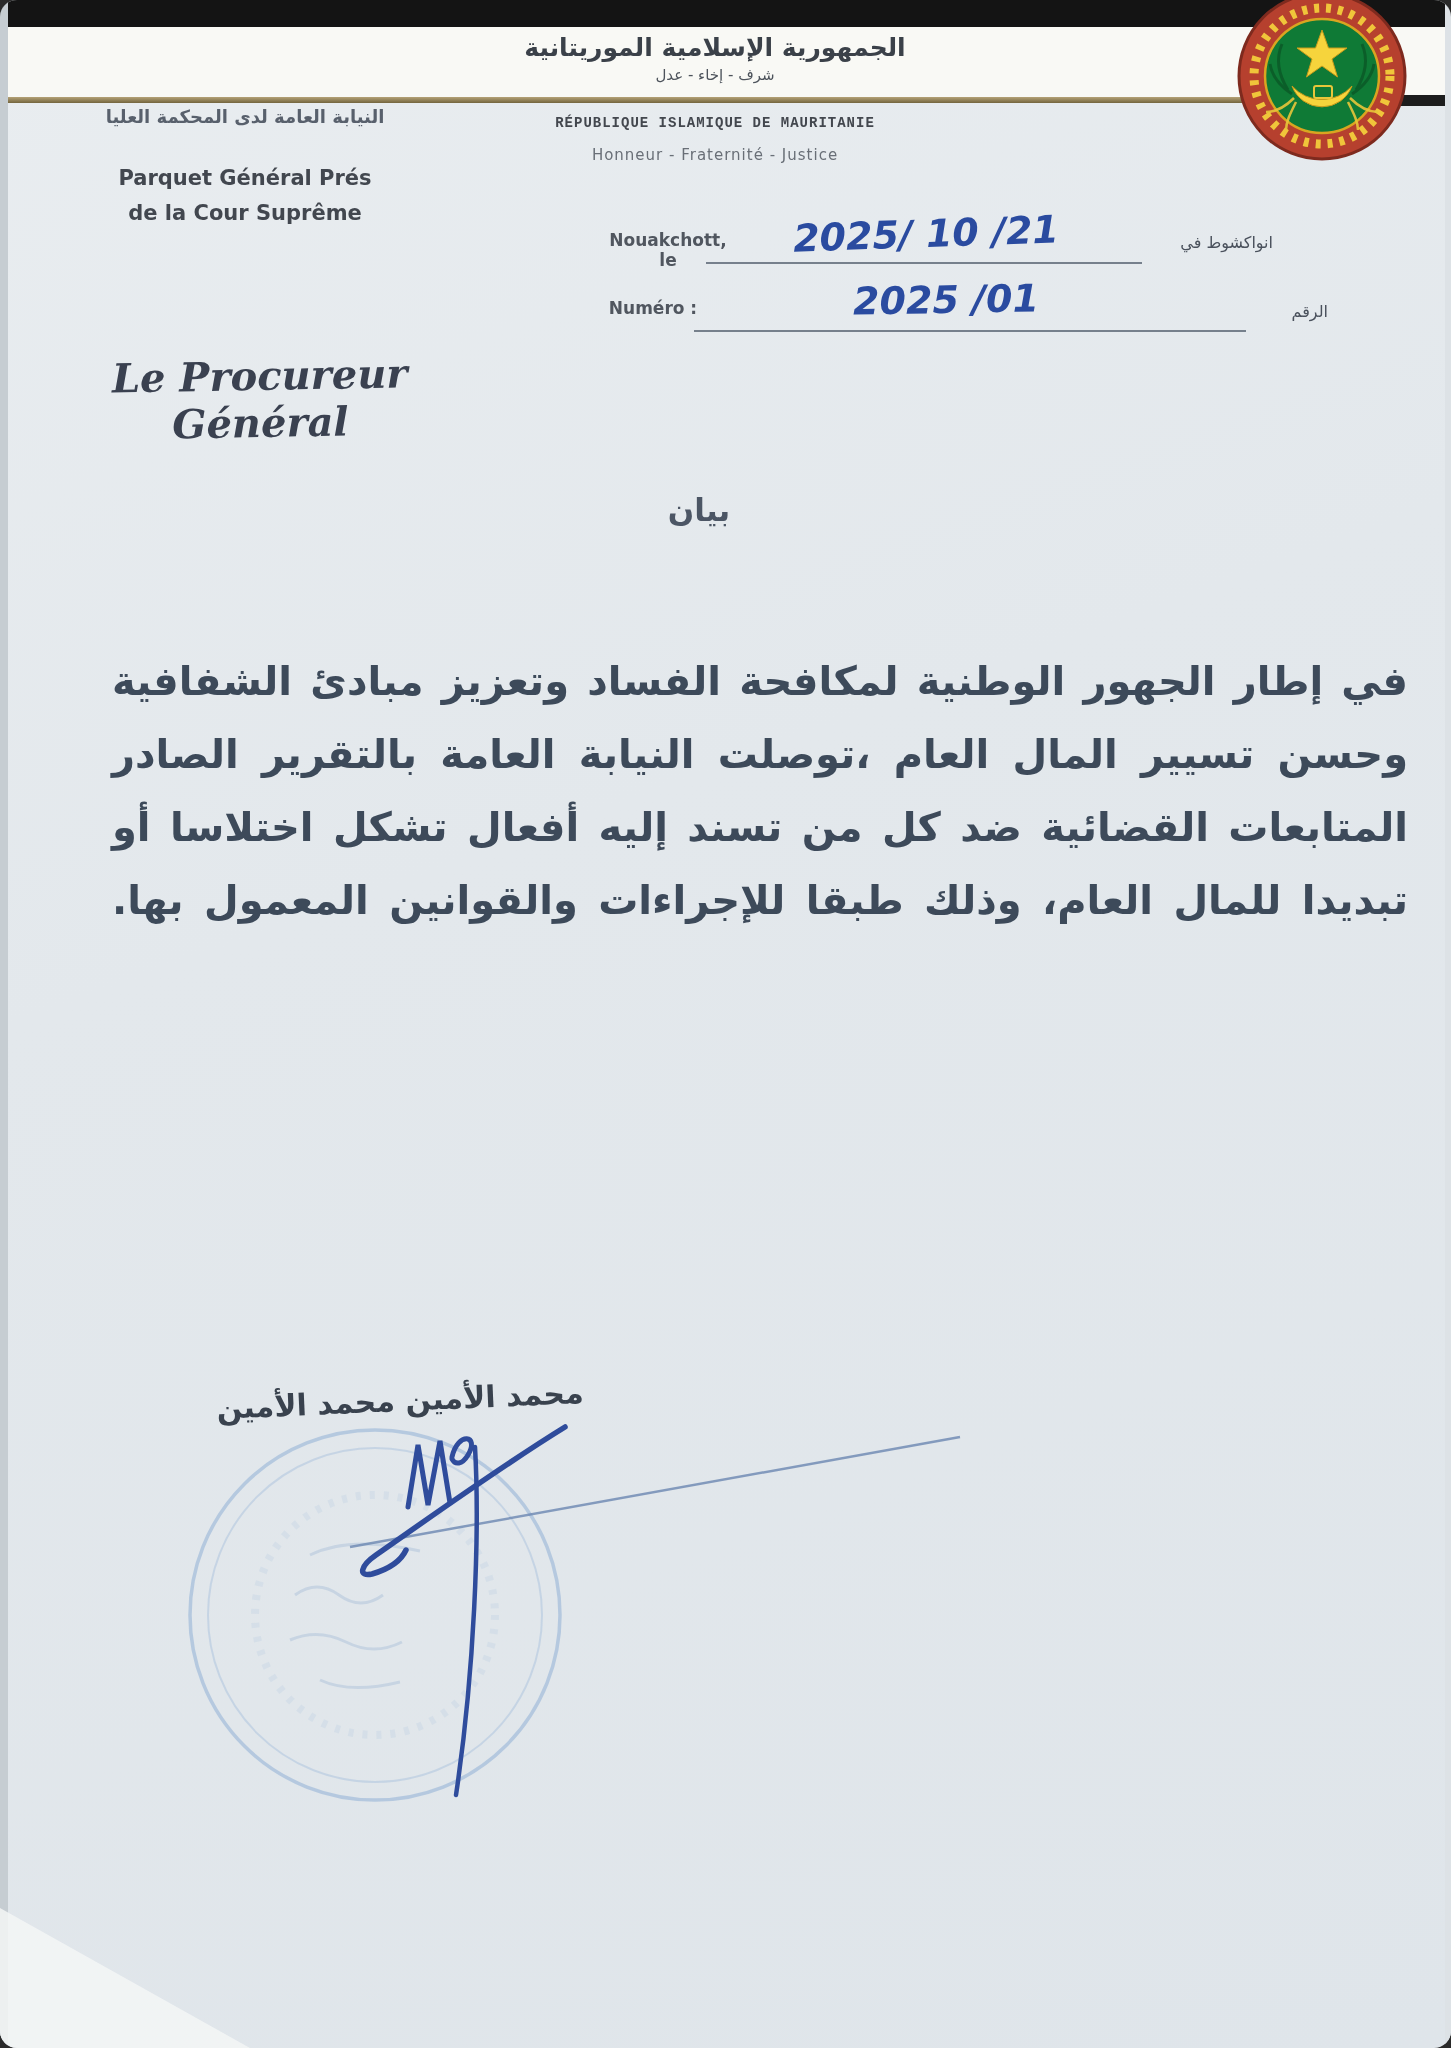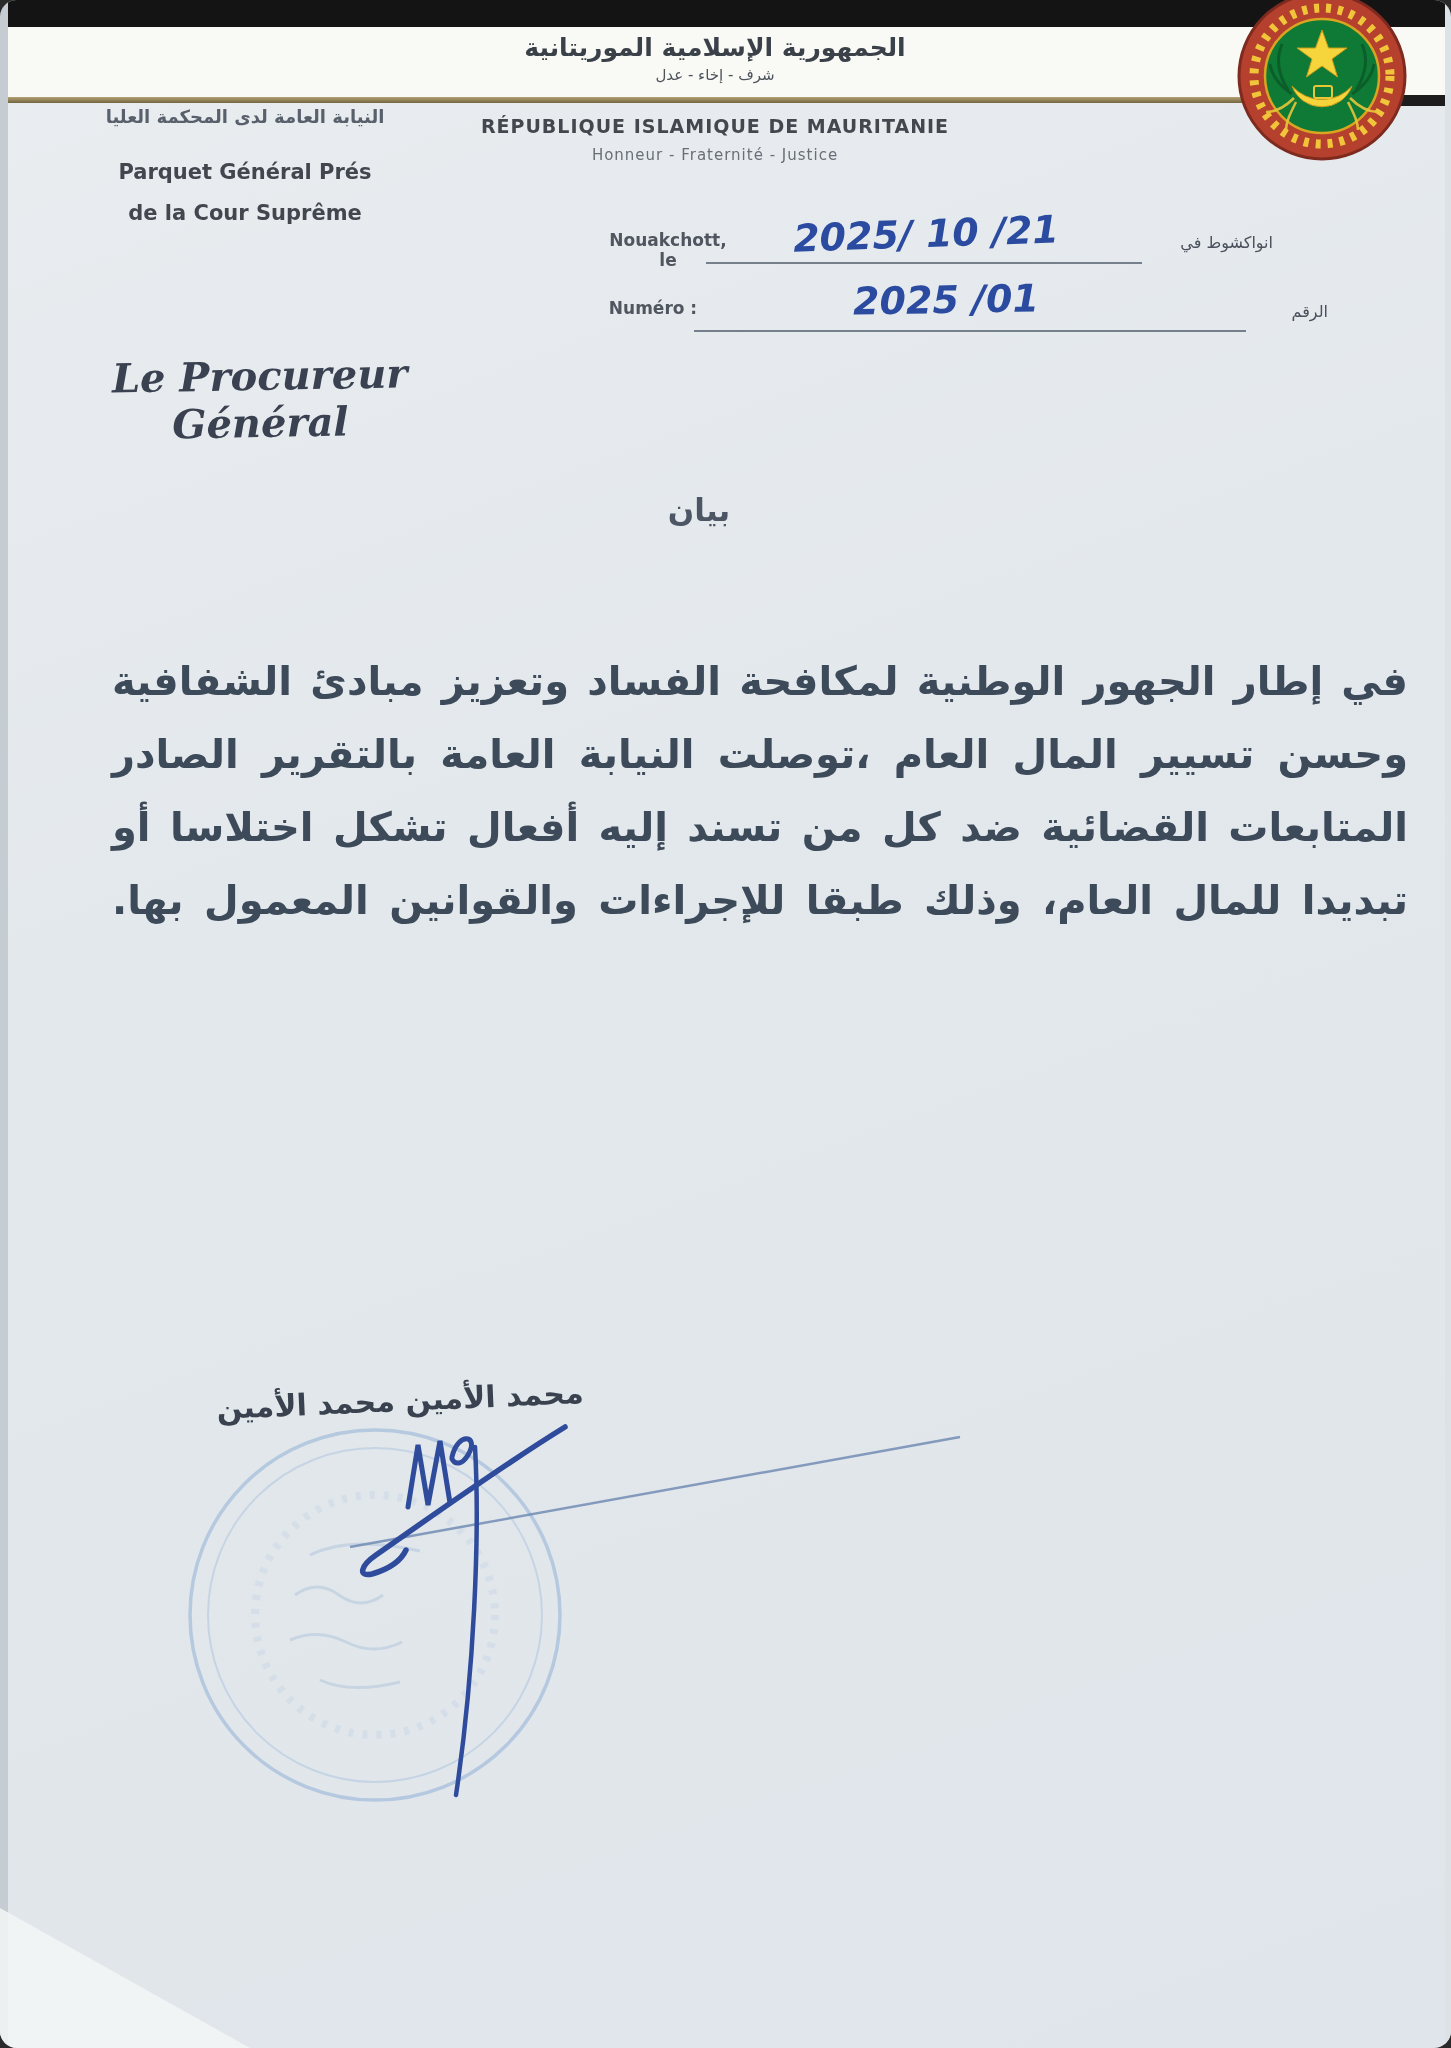--- a/index.html
+++ b/index.html
@@ -22,7 +22,7 @@
   
   .ar-head-title{left:430px;top:33px;width:570px;font-size:25px;font-weight:bold;color:#3b4149;direction:rtl;}
   .ar-head-motto{left:430px;top:66px;width:570px;font-size:15px;color:#4d535b;direction:rtl;}
-  .fr-head-title{left:400px;top:115px;width:630px;font-size:19px;font-weight:bold;letter-spacing:1px;color:#43474e;}
+  .fr-head-title{left:400px;top:115px;width:630px;font-size:14px;font-weight:bold;letter-spacing:1px;color:#43474e;font-family:Liberation Mono, monospace;}
   .fr-head-motto{left:400px;top:146px;width:630px;font-size:15px;letter-spacing:1px;color:#696f77;}
   
   .ar-office{left:75px;top:106px;width:340px;font-size:18px;font-weight:bold;color:#58606c;direction:rtl;}

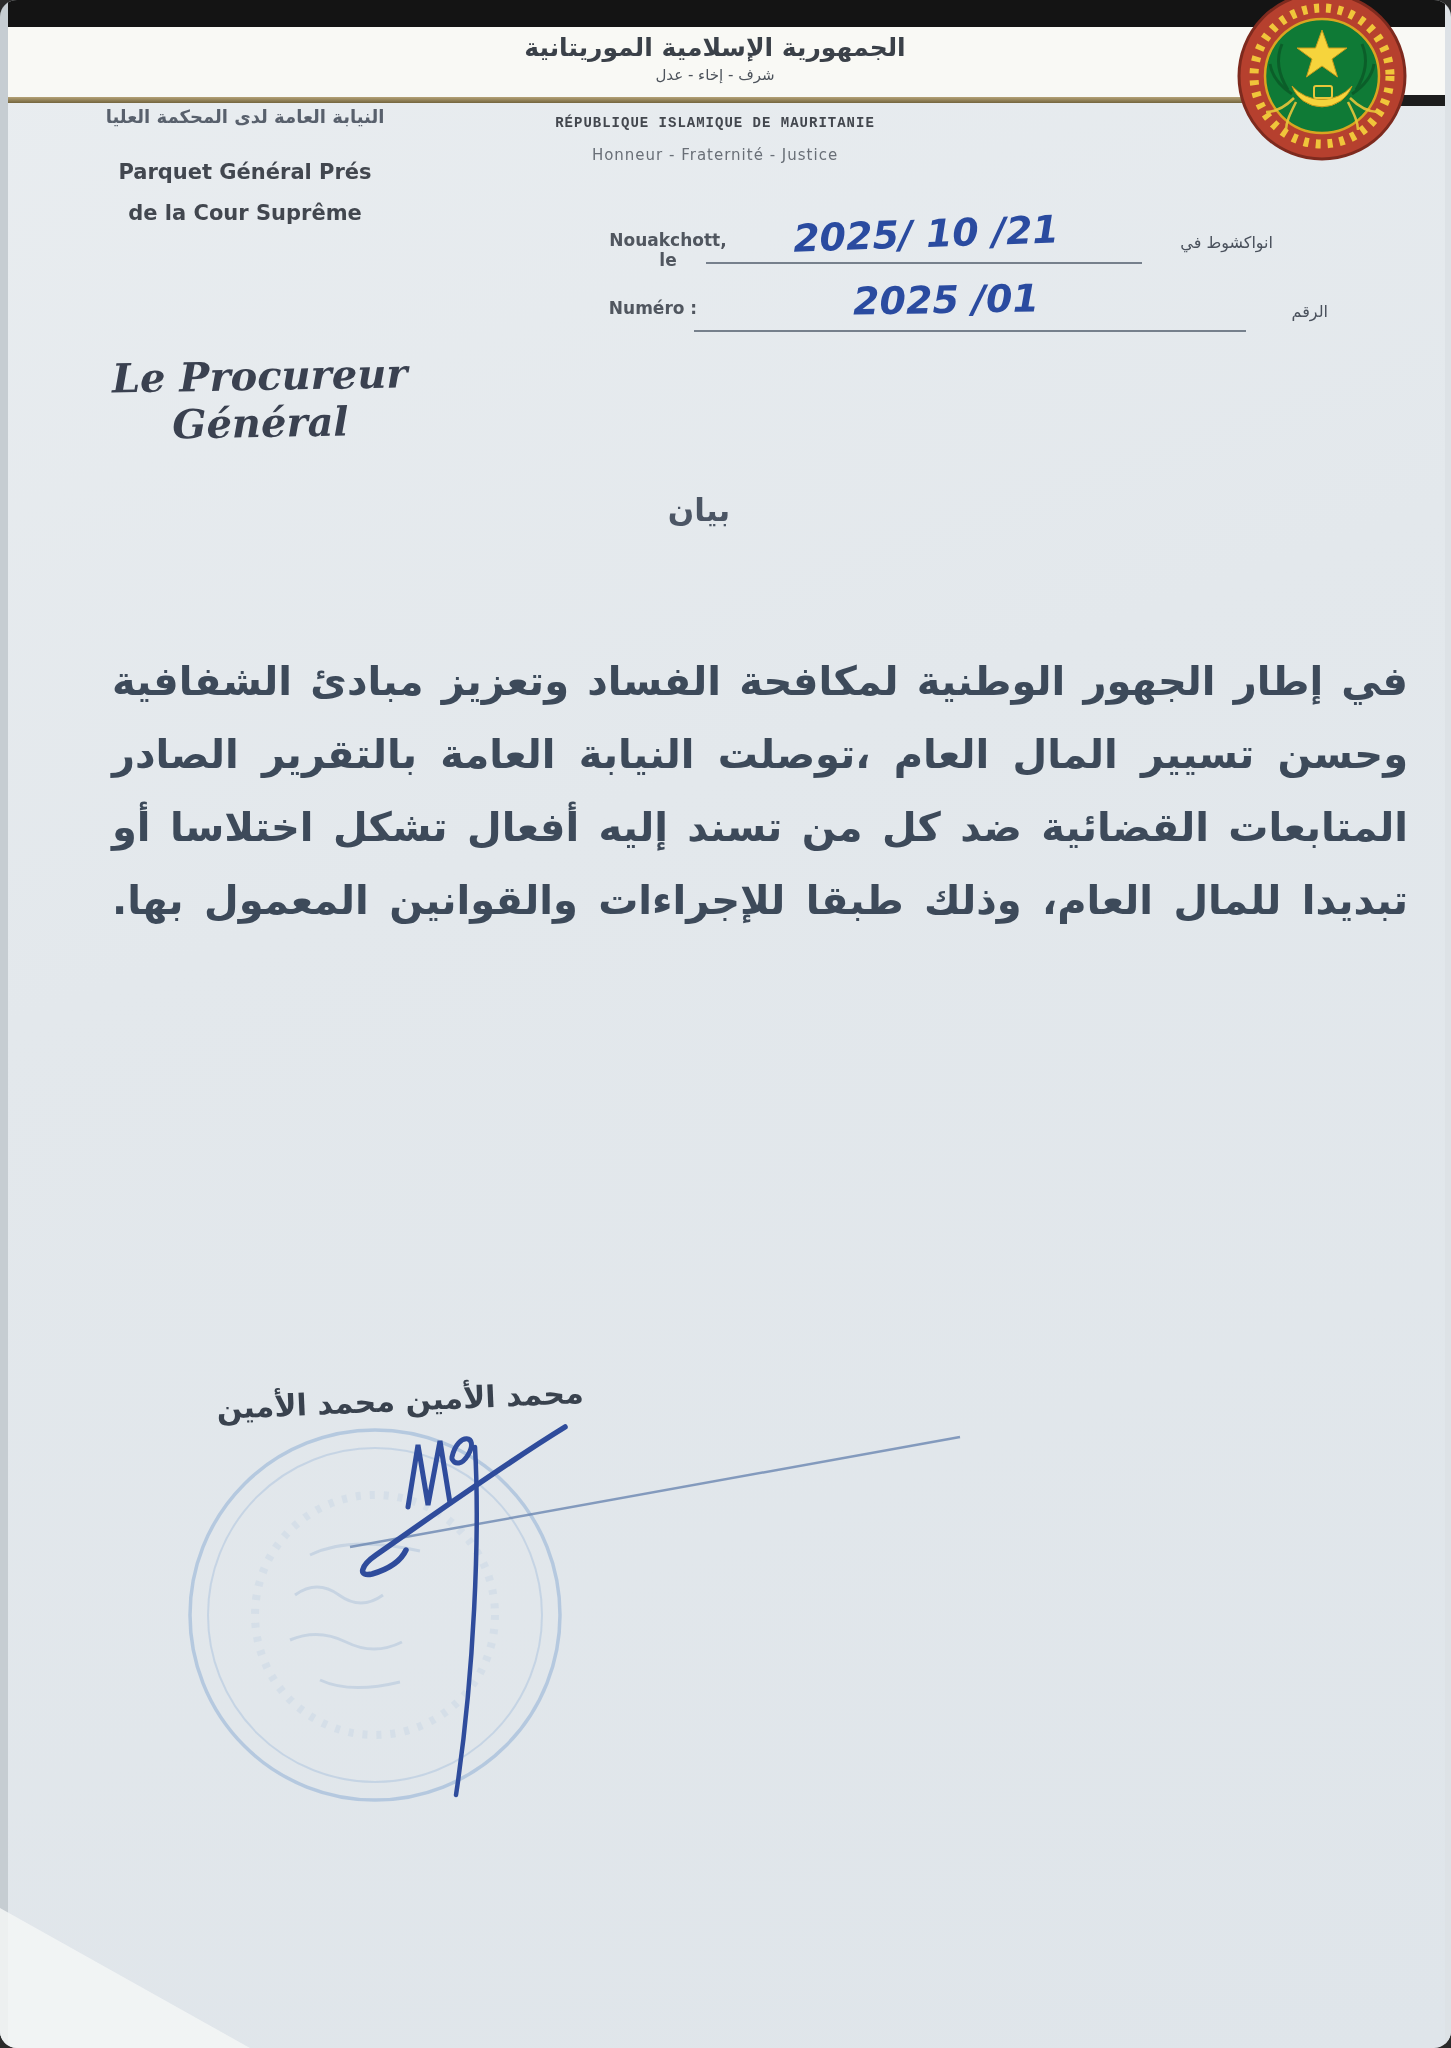--- a/index.html
+++ b/index.html
@@ -26,7 +26,7 @@
   .fr-head-motto{left:400px;top:146px;width:630px;font-size:15px;letter-spacing:1px;color:#696f77;}
   
   .ar-office{left:75px;top:106px;width:340px;font-size:18px;font-weight:bold;color:#58606c;direction:rtl;}
-  .parquet1{left:75px;top:160px;width:340px;font-size:21px;font-weight:bold;color:#42474f;}
+  .parquet1{left:75px;top:166px;width:340px;font-size:21px;font-weight:bold;color:#42474f;}
   .parquet2{left:75px;top:201px;width:340px;font-size:21px;font-weight:bold;color:#42474f;}
   .ar-role{left:75px;top:255px;width:340px;font-size:38px;font-weight:bold;color:#394150;direction:rtl;}
   .fr-role{left:60px;top:352px;width:400px;font-family:"DejaVu Serif", serif;font-style:italic;font-weight:600;font-size:40px;color:#3a4150;transform:rotate(-1deg);}

